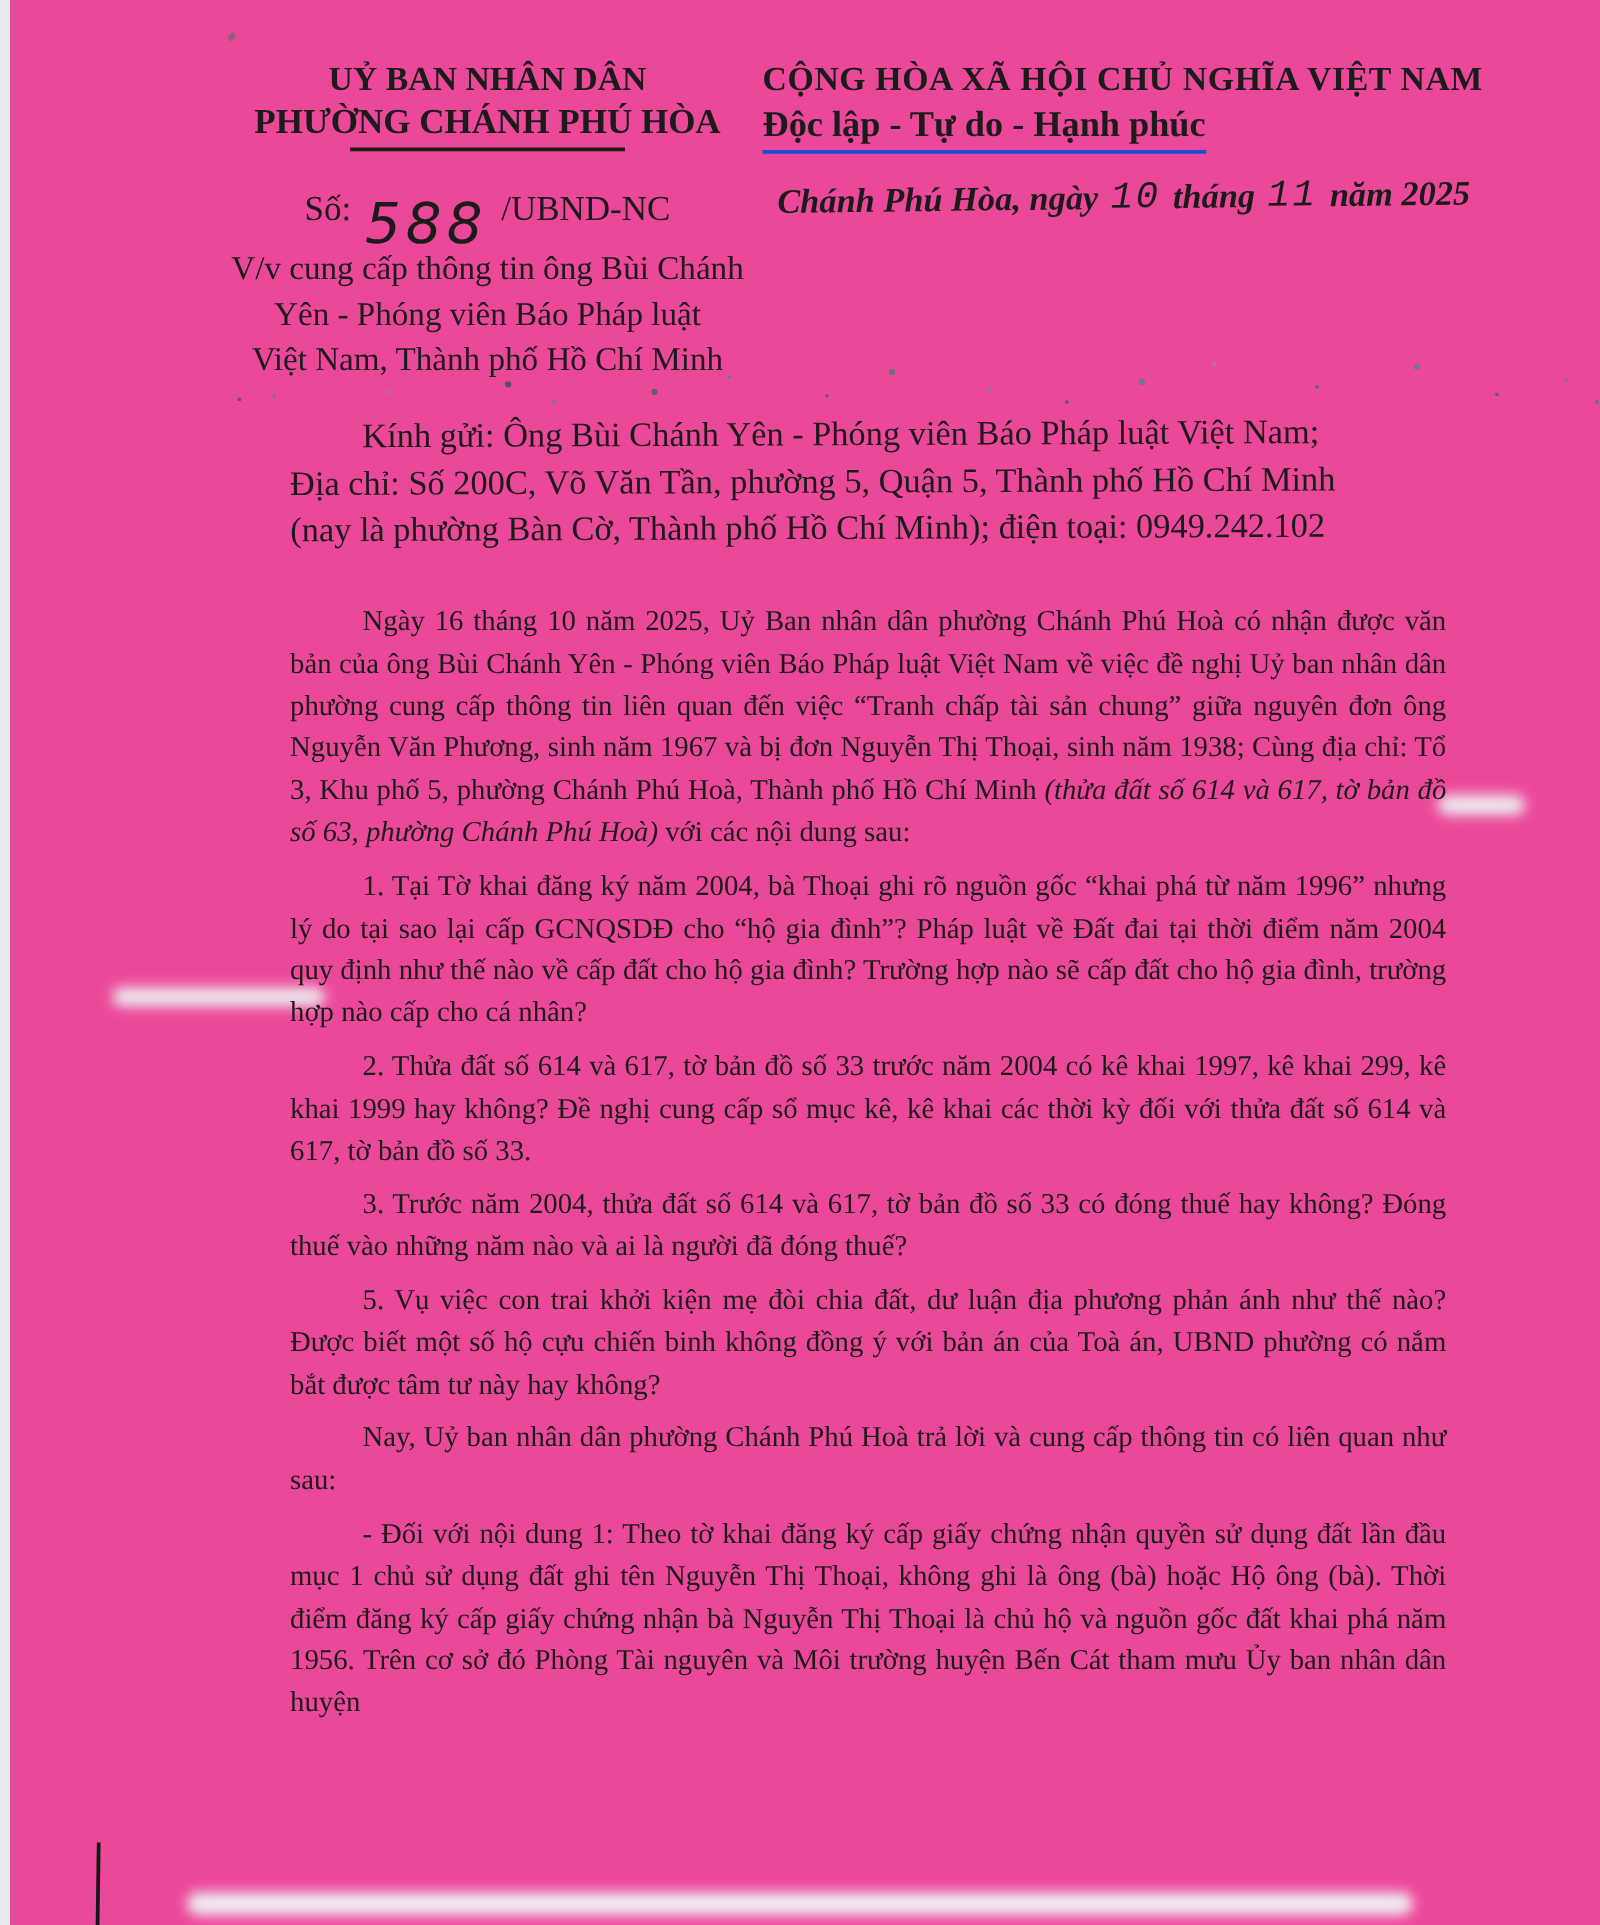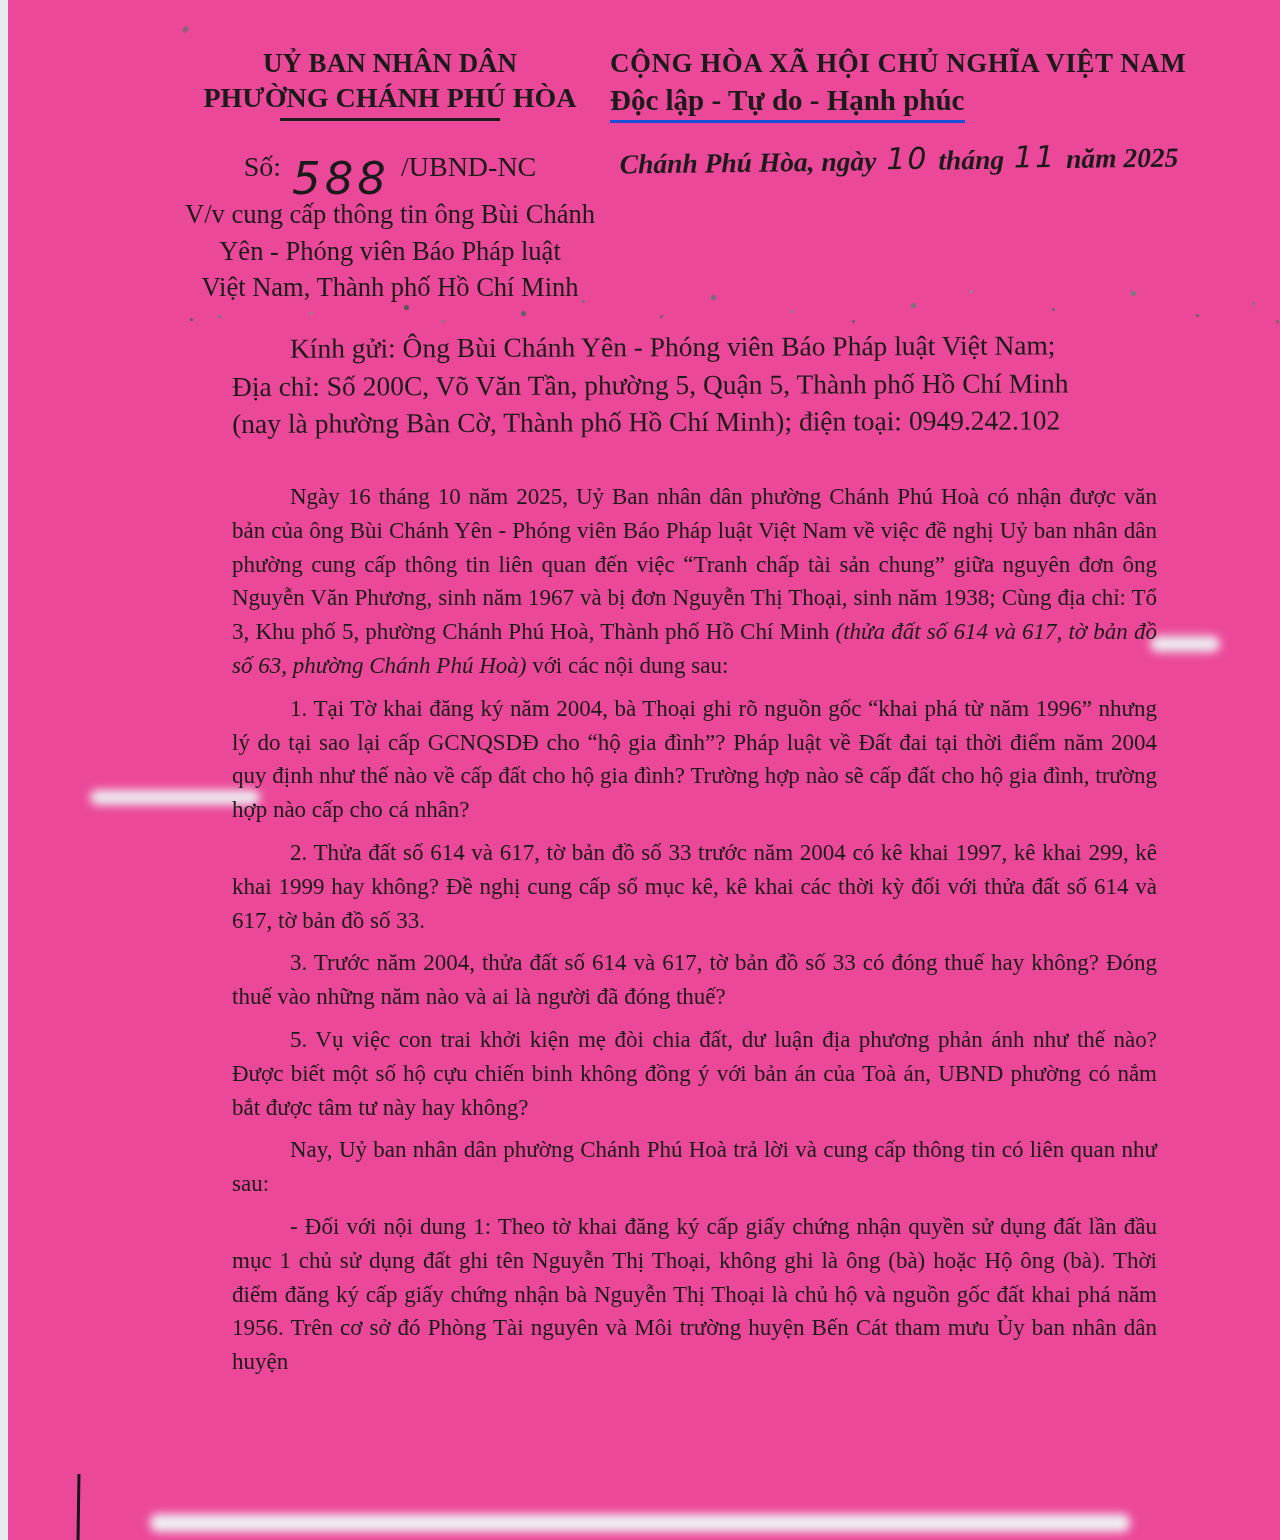--- a/index.html
+++ b/index.html
@@ -43,7 +43,7 @@
   .motto1{font-weight:bold;font-size:27px;line-height:34px;letter-spacing:.5px;}
   .motto2{display:inline-block;font-weight:bold;font-size:29px;line-height:34px;border-bottom:3px solid #1d4ed8;padding-bottom:3px;margin-top:3px;}
   .dateline{position:absolute;left:610px;top:142px;width:578px;text-align:center;font-style:italic;font-weight:bold;font-size:27.5px;transform:rotate(-.7deg);}
-  .hand-date{font-size:30px;font-weight:normal;letter-spacing:2px;margin:0 3px;position:relative;top:-1px;}
+  .hand-date{font-size:30px;font-weight:normal;letter-spacing:2px;margin:0 3px;position:relative;top:-1px;font-family:Liberation Mono, monospace;}
   
   .recipient{position:absolute;left:232px;top:328px;width:928px;font-size:27.5px;line-height:37.5px;transform:rotate(-.25deg);}
   .recipient .first{text-indent:58px;}

